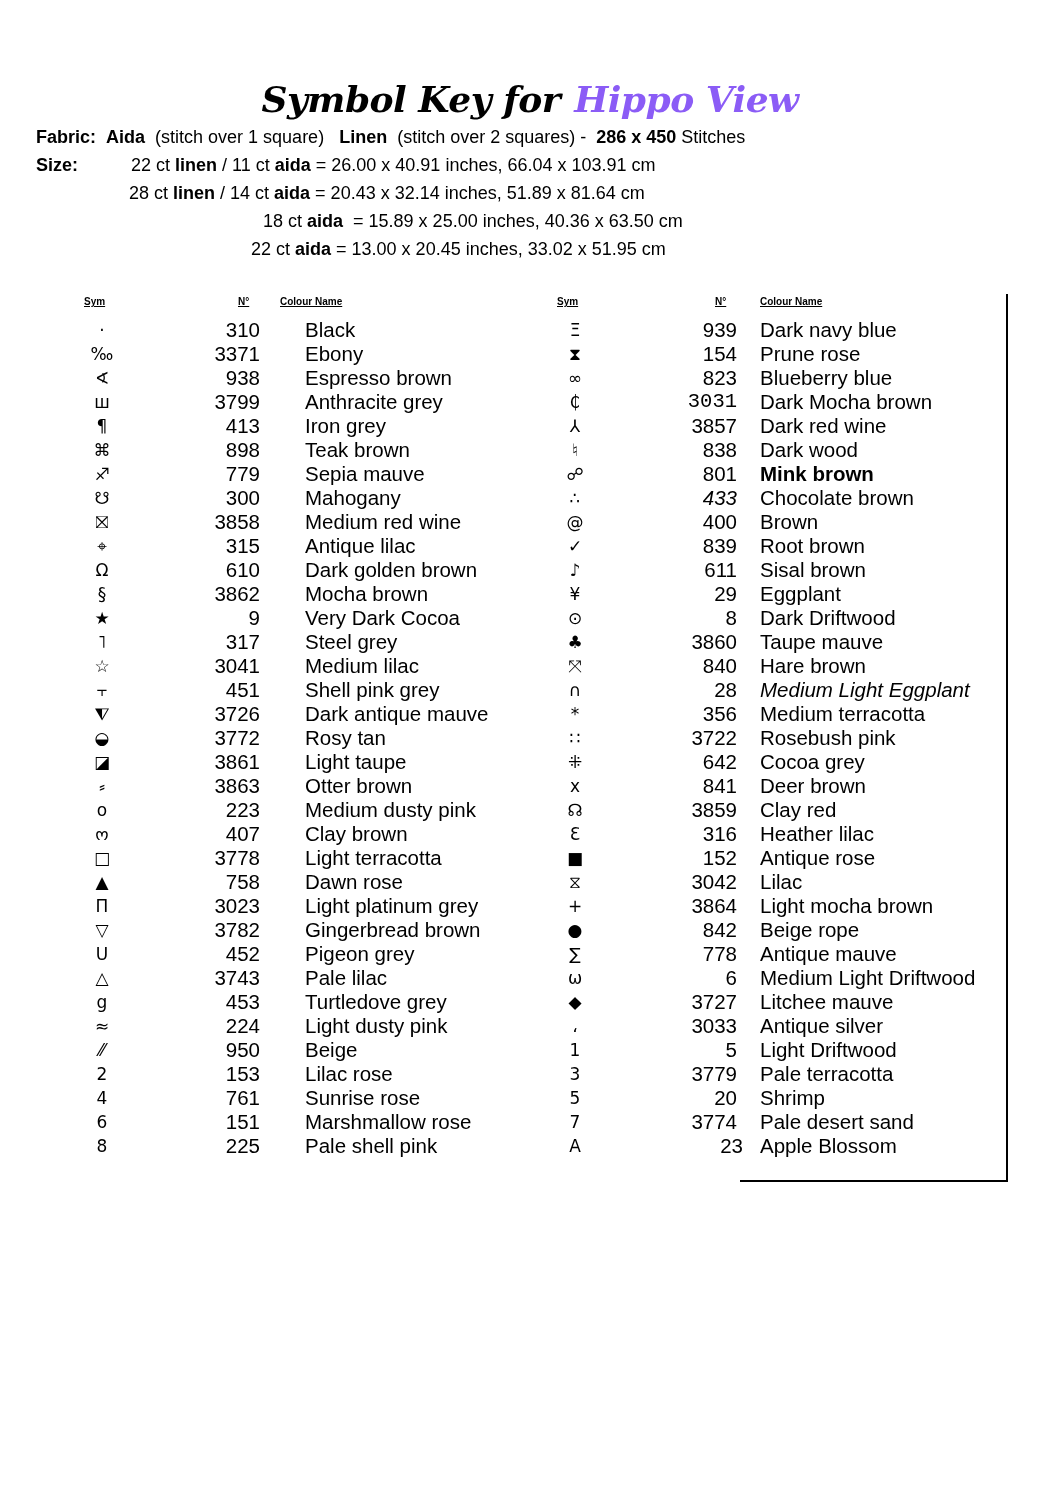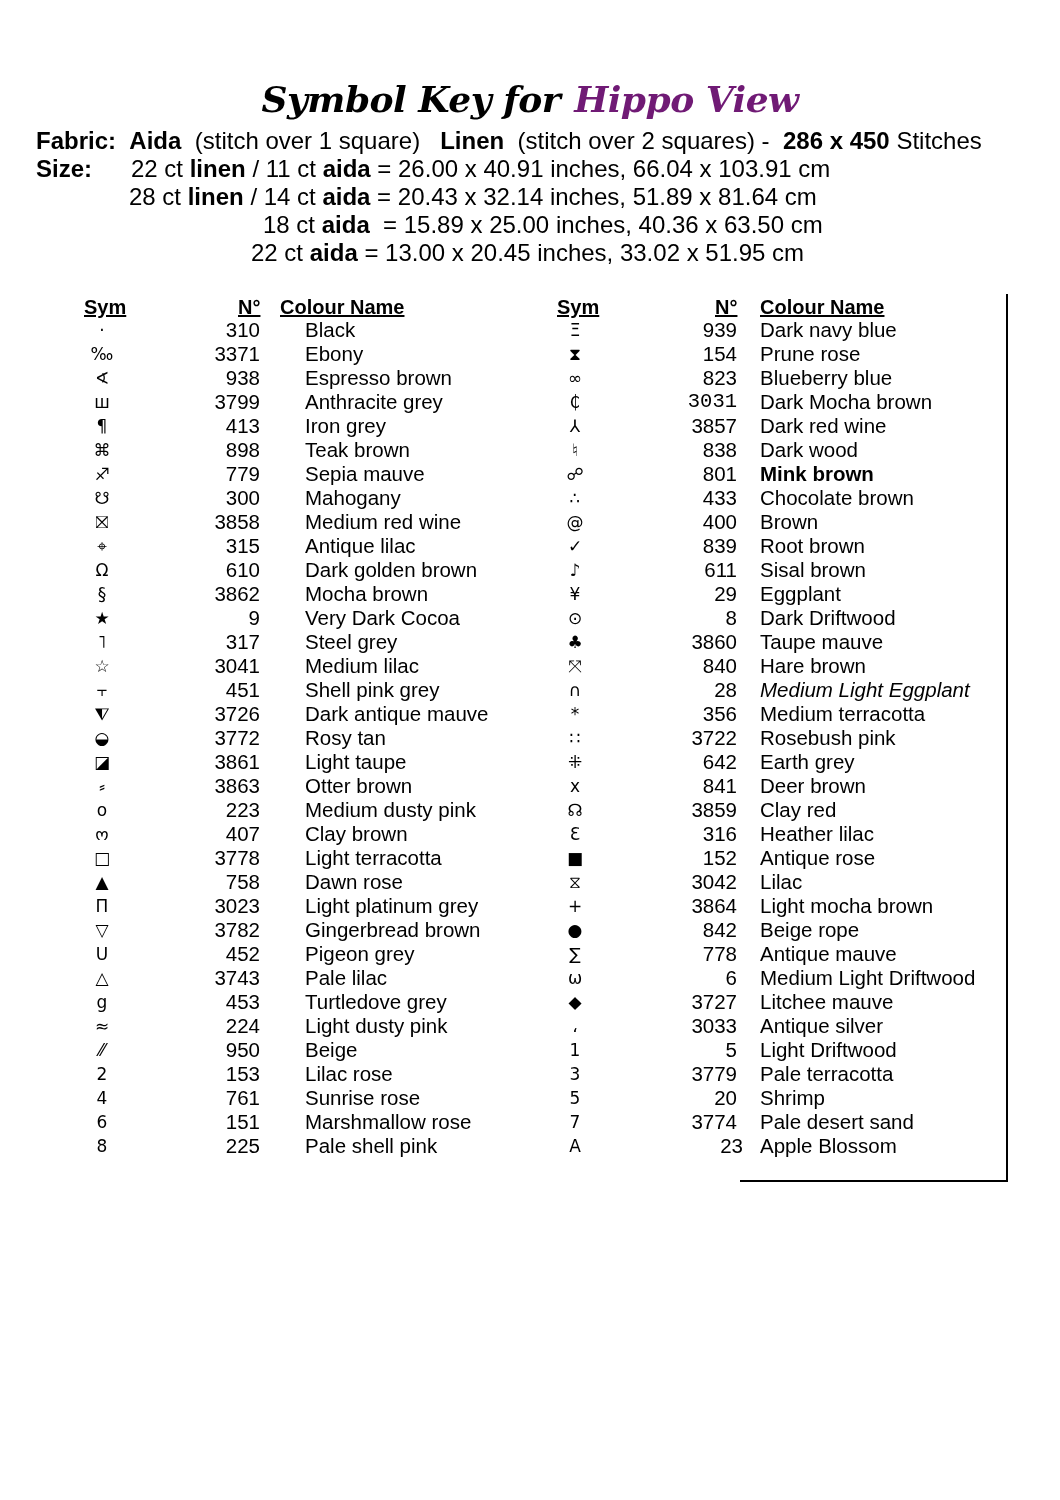--- a/index.html
+++ b/index.html
@@ -5,7 +5,7 @@
   html, body { margin: 0; padding: 0; background: #ffffff; }
   body { width: 1060px; height: 1500px; position: relative; font-family: "Liberation Sans", sans-serif; color: #000; overflow: hidden; }
   .title { position: absolute; top: 78px; left: 0; width: 1060px; text-align: center; font-family: "DejaVu Serif", serif; font-style: italic; font-weight: bold; font-size: 36px; letter-spacing: -0.5px; }
-  .title .accent { color: #701a75; margin-left: 14px; }
+  .title .accent { color: #8b5cf6; margin-left: 14px; }
   .info { position: absolute; left: 36px; font-size: 24px; white-space: pre; }
   .info b { font-weight: bold; }
   .tbl { position: absolute; top: 294px; font-size: 20.5px; }

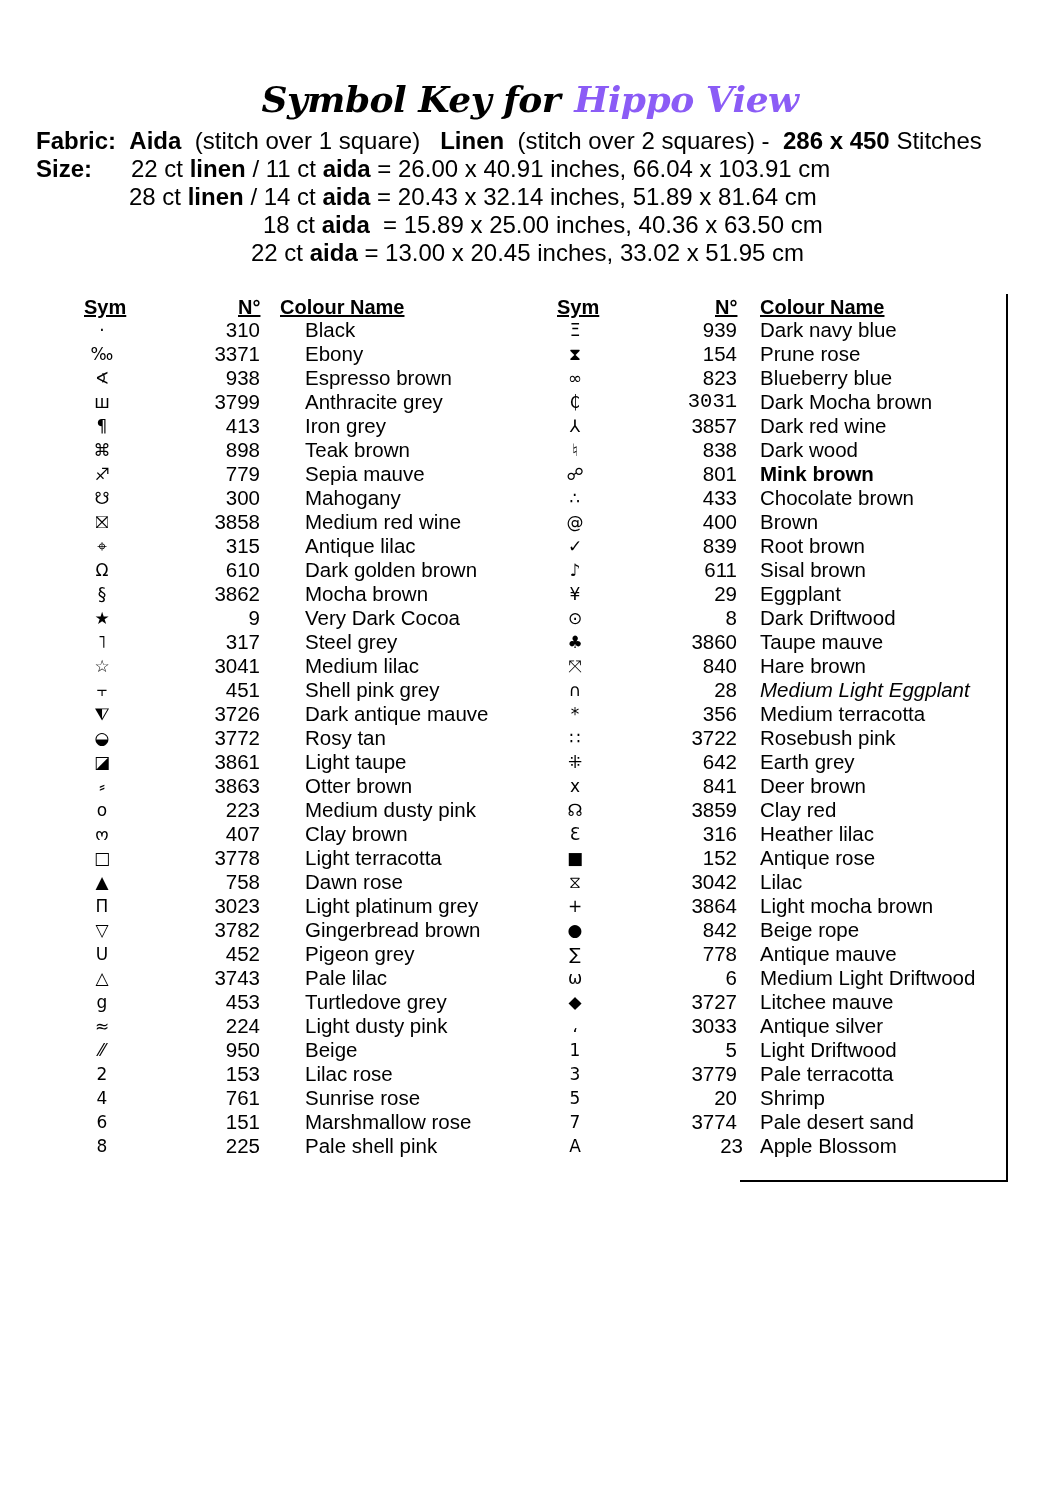--- a/index.html
+++ b/index.html
@@ -6,7 +6,7 @@
   body { width: 1060px; height: 1500px; position: relative; font-family: "Liberation Sans", sans-serif; color: #000; overflow: hidden; }
   .title { position: absolute; top: 78px; left: 0; width: 1060px; text-align: center; font-family: "DejaVu Serif", serif; font-style: italic; font-weight: bold; font-size: 36px; letter-spacing: -0.5px; }
   .title .accent { color: #8b5cf6; margin-left: 14px; }
-  .info { position: absolute; left: 36px; font-size: 24px; white-space: pre; }
+  .info { position: absolute; left: 36px; font-size: 18px; white-space: pre; }
   .info b { font-weight: bold; }
   .tbl { position: absolute; top: 294px; font-size: 20.5px; }
   .hdr { height: 24px; font-size: 20px; font-weight: bold; position: relative; }

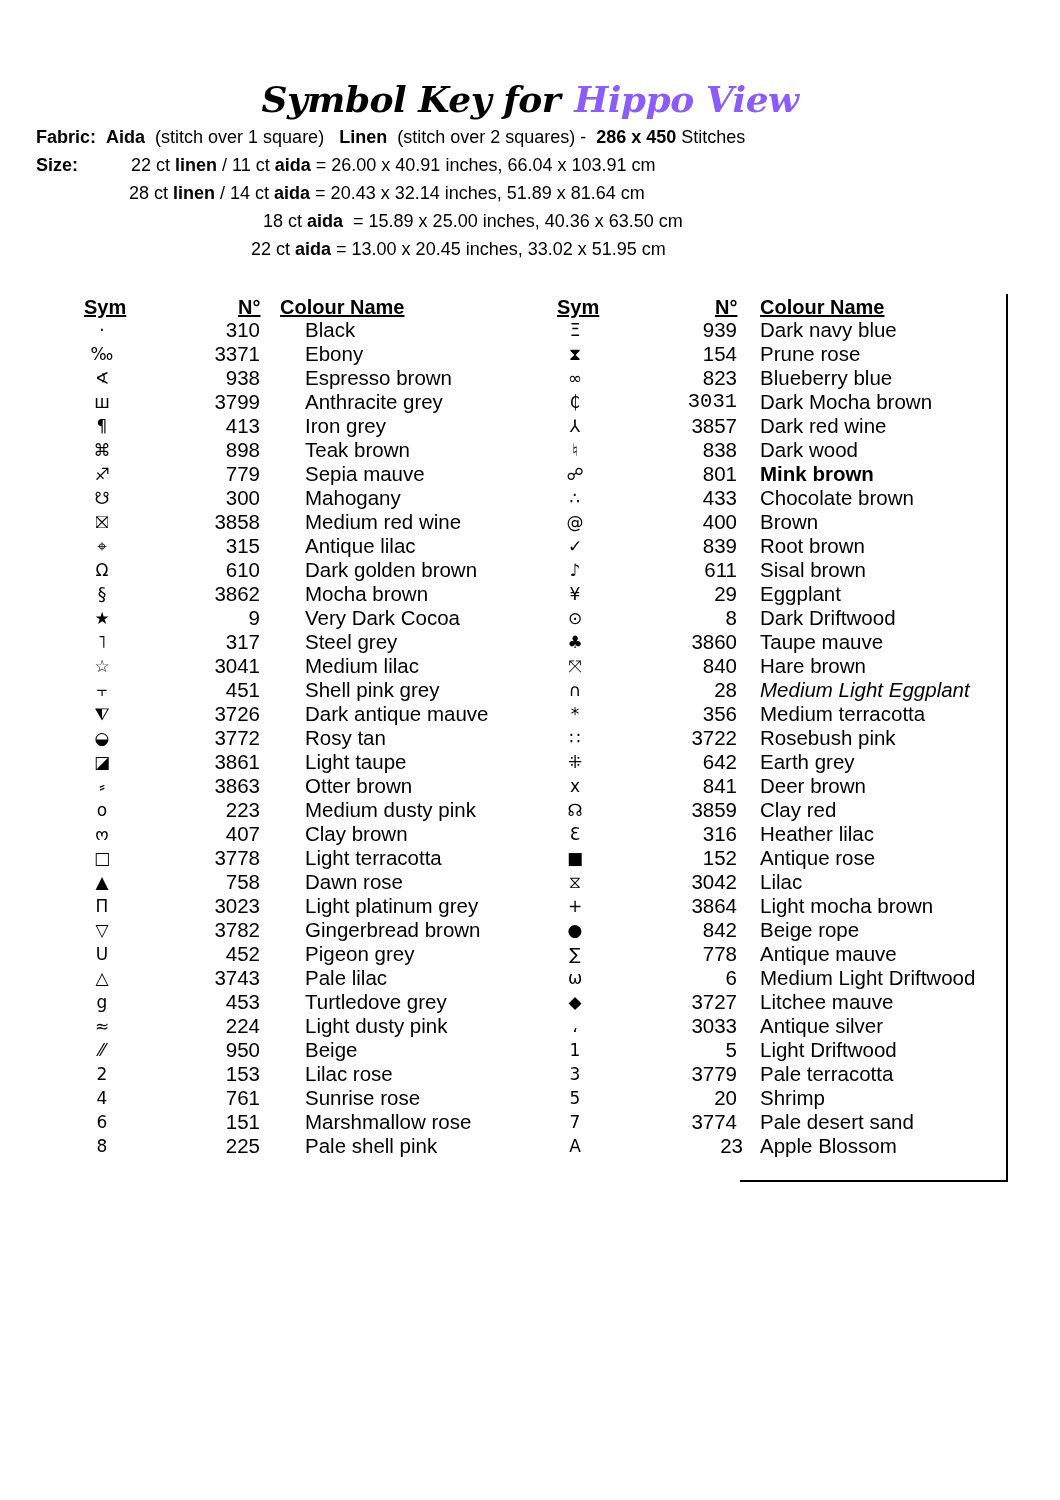--- a/index.html
+++ b/index.html
@@ -9,7 +9,7 @@
   .info { position: absolute; left: 36px; font-size: 18px; white-space: pre; }
   .info b { font-weight: bold; }
   .tbl { position: absolute; top: 294px; font-size: 20.5px; }
-  .hdr { height: 24px; font-size: 20px; font-weight: bold; position: relative; }
+  .hdr { height: 24px; font-size: 10px; font-weight: bold; position: relative; }
   .hdr span { position: absolute; top: 2px; text-decoration: underline; }
   .row { height: 24px; position: relative; }
   .row span { position: absolute; top: 0; line-height: 24px; white-space: nowrap; }

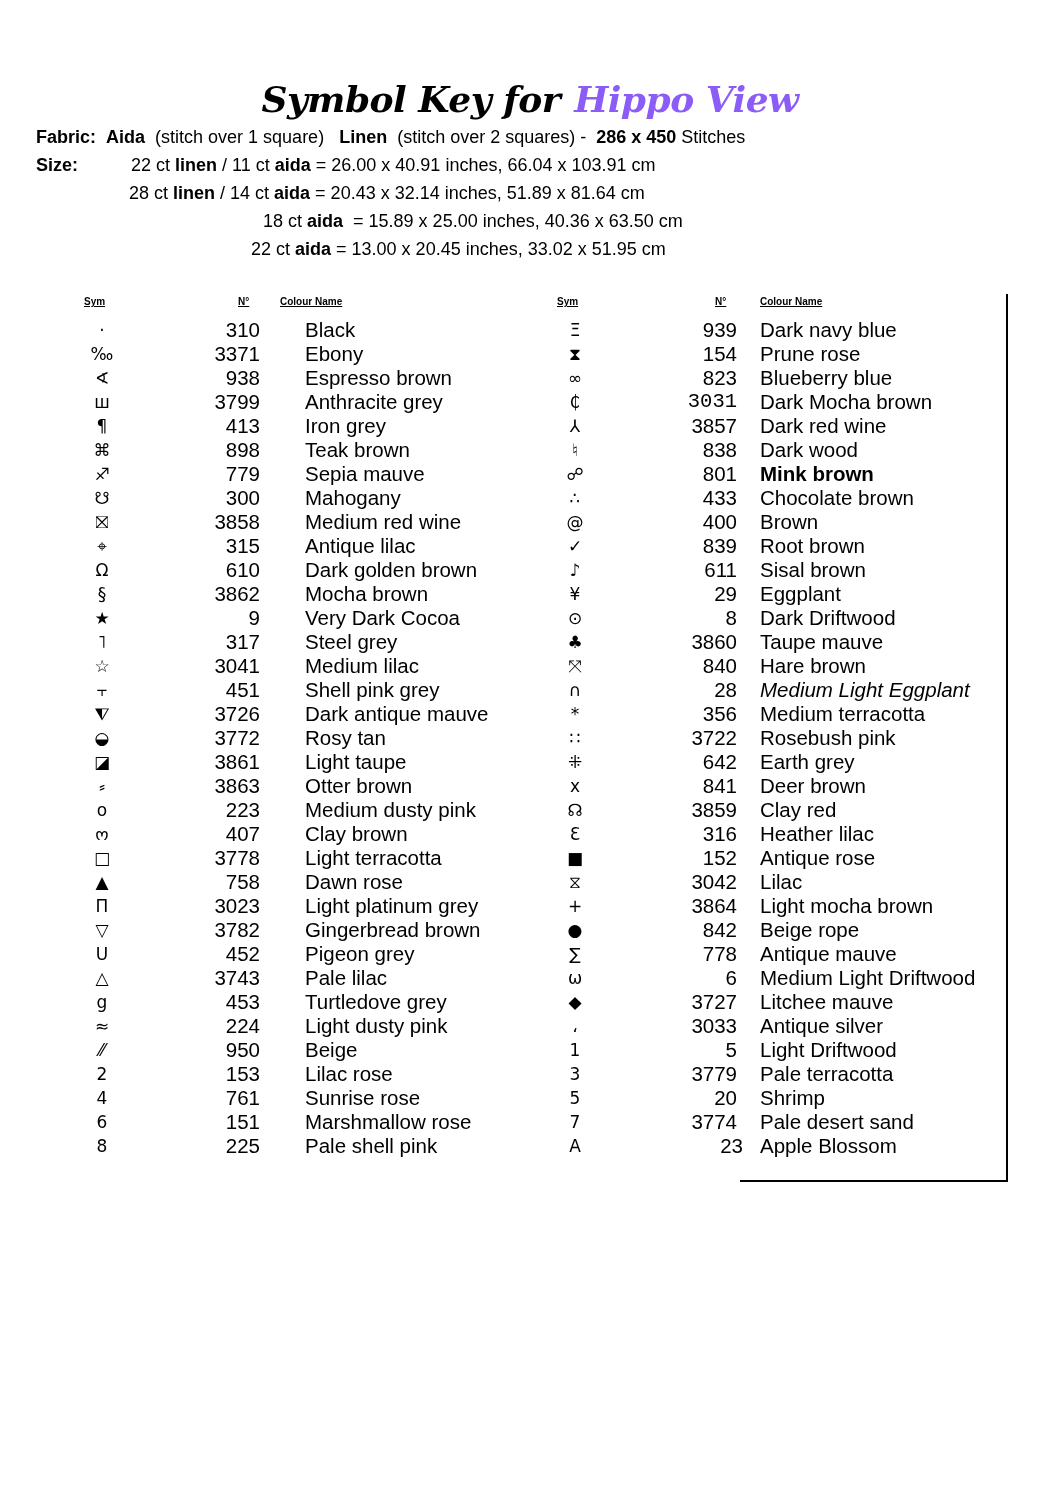--- a/index.html
+++ b/index.html
@@ -265,7 +265,7 @@
     </div>
     <div class="row">
       <span class="sym">∴</span>
-      <span class="num" style="left: 102px;">433</span>
+      <span class="num" style="left: 102px; font-style: italic;">433</span>
       <span class="name" style="left: 205px;">Chocolate brown</span>
     </div>
     <div class="row">

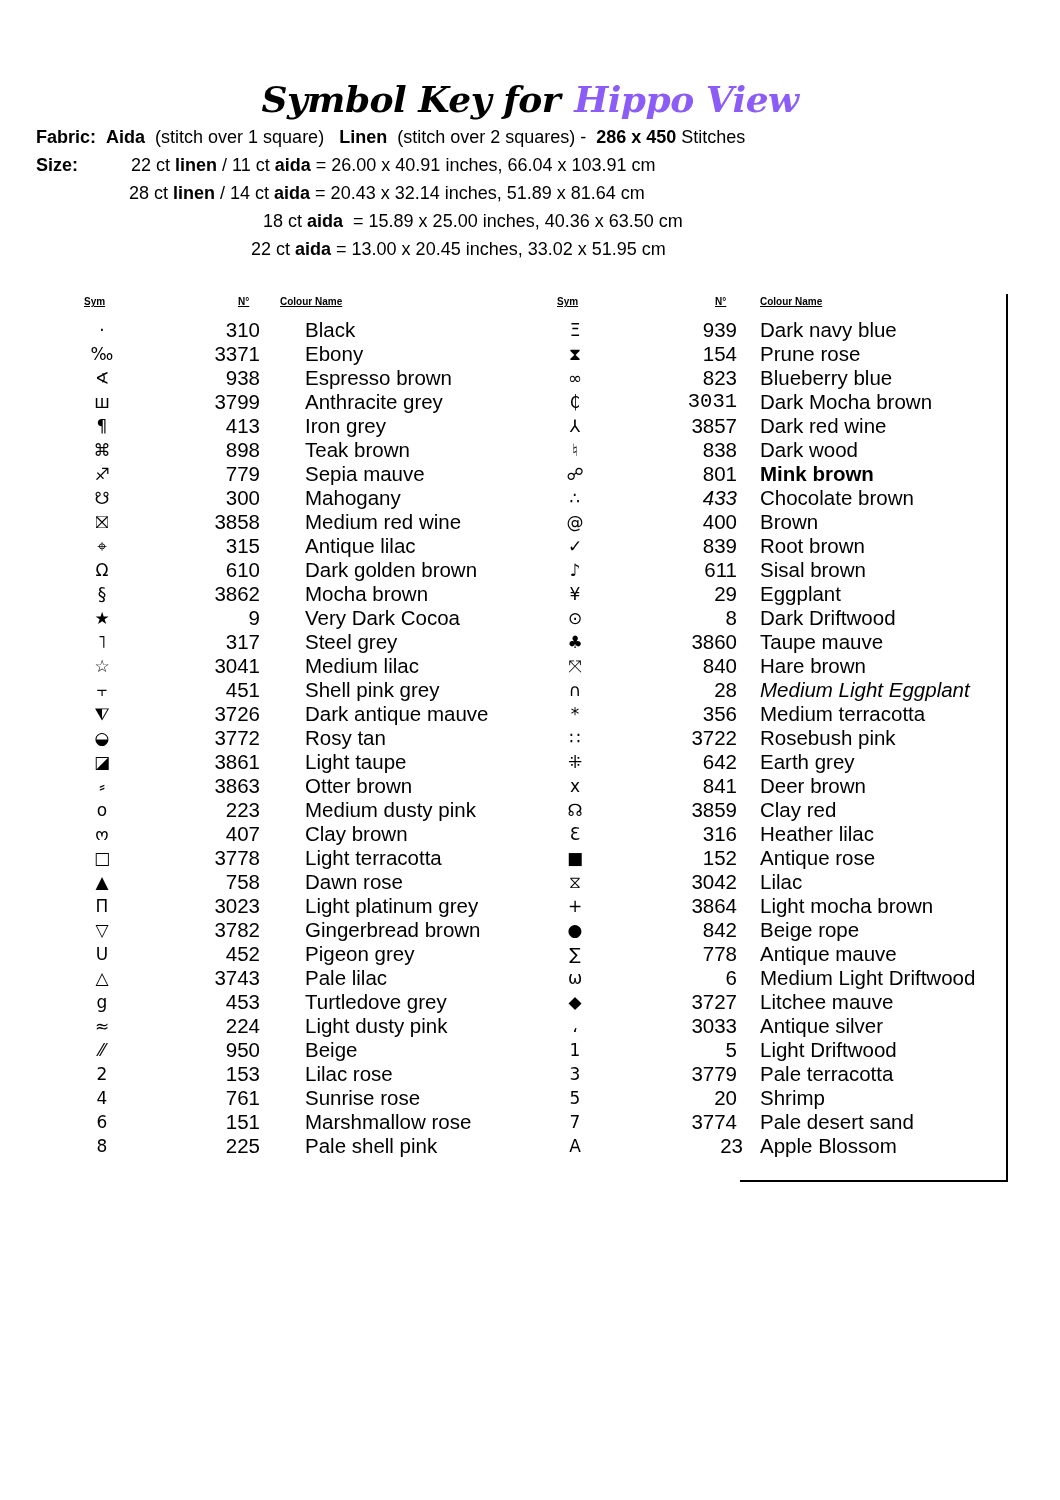--- a/index.html
+++ b/index.html
@@ -321,7 +321,7 @@
     <div class="row">
       <span class="sym">⁜</span>
       <span class="num" style="left: 102px;">642</span>
-      <span class="name" style="left: 205px;">Earth grey</span>
+      <span class="name" style="left: 205px;">Cocoa grey</span>
     </div>
     <div class="row">
       <span class="sym">x</span>

